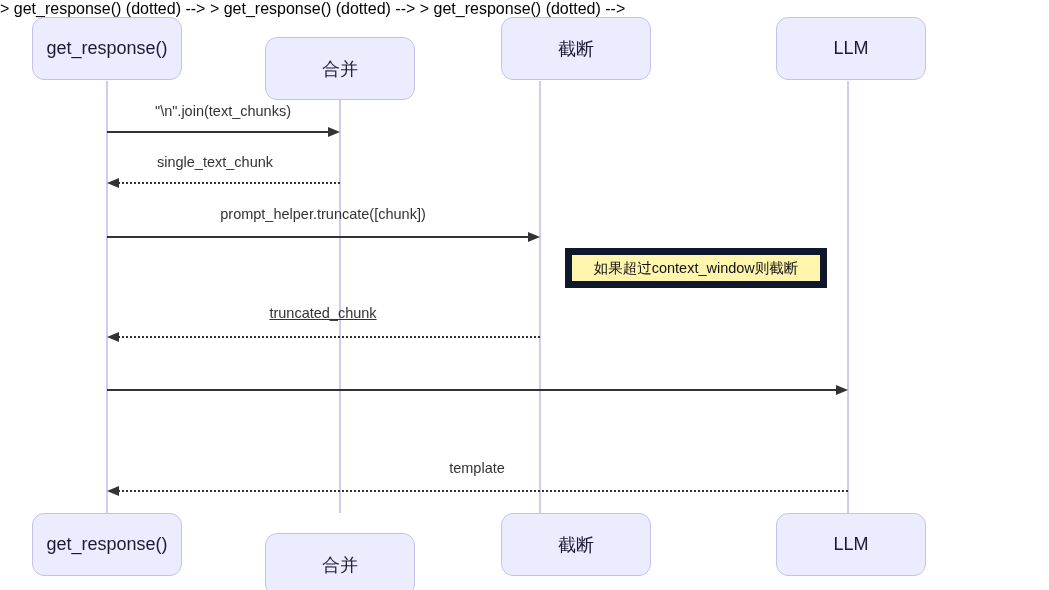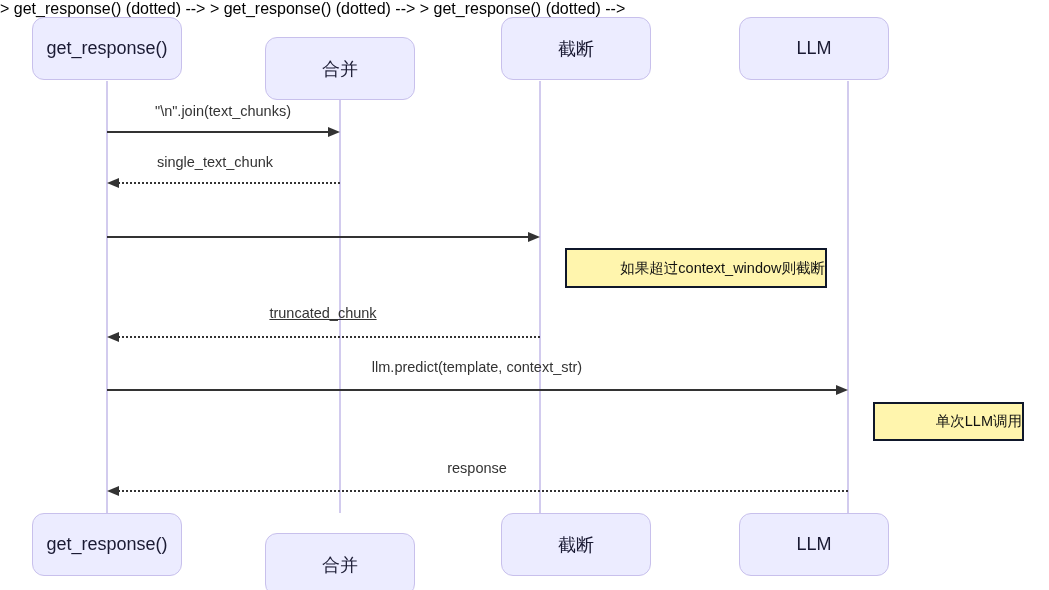--- a/index.html
+++ b/index.html
@@ -47,7 +47,7 @@
   .actor.p1 { left: 32px; }
   .actor.p2 { left: 265px; margin-top: 20px; }
   .actor.p3 { left: 465px; margin-left: 36px; }
-  .actor.p4 { left: 739px; }
+  .actor.p4 { left: 776px; }
 
   
   .msg-label {

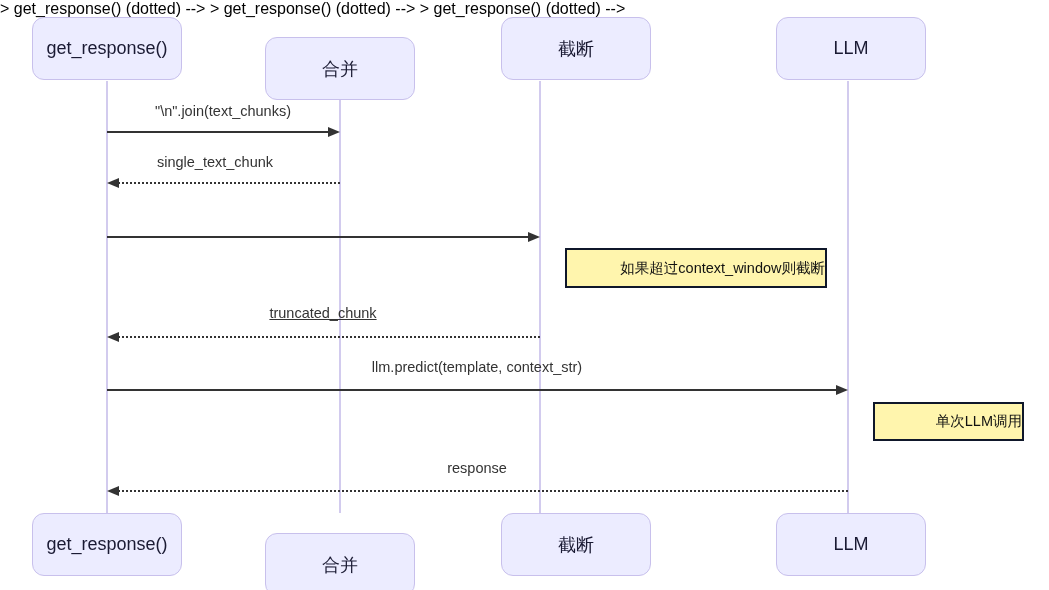--- a/index.html
+++ b/index.html
@@ -129,6 +129,7 @@
   <div class="arrowhead left" style="left:107px; top:178px;"></div>
 
   
+  <div class="msg-label" style="left:323px; top:206px;">prompt_helper.truncate([chunk])</div>
   <div class="msg-line" style="left:107px; top:236px; width:428px;"></div>
   <div class="arrowhead right" style="left:528px; top:232px;"></div>
 

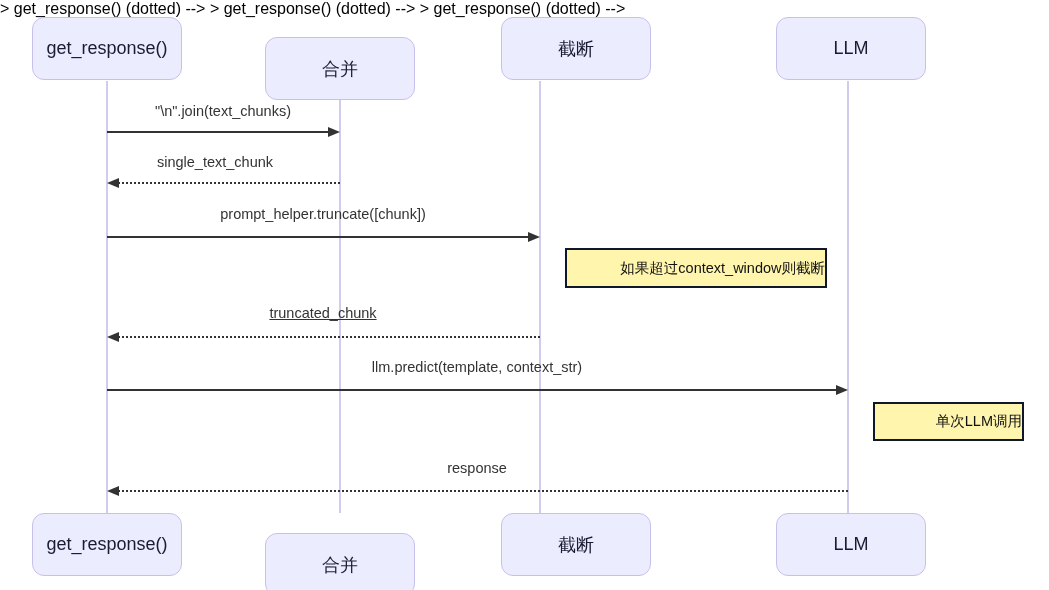--- a/index.html
+++ b/index.html
@@ -81,10 +81,10 @@
   .note {
     position: absolute;
     background: #fff5ad;
-    border: 2px solid #0f172a;
+    border: 7px solid #0f172a;
     display: flex;
     align-items: center;
-    justify-content: flex-end;
+    justify-content: center;
     font-size: 14.5px;
     color: #111111;
     box-sizing: border-box;

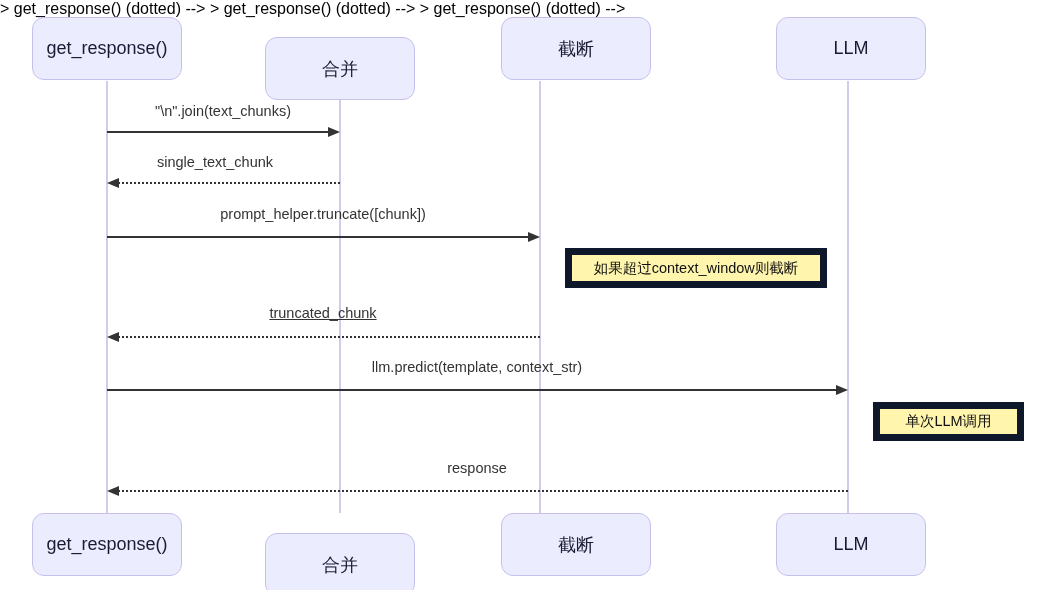--- a/index.html
+++ b/index.html
@@ -144,7 +144,6 @@
   <div class="arrowhead left" style="left:107px; top:332px;"></div>
 
   
-  <div class="msg-label" style="left:477px; top:359px;">llm.predict(template, context_str)</div>
   <div class="msg-line" style="left:107px; top:389px; width:736px;"></div>
   <div class="arrowhead right" style="left:836px; top:385px;"></div>
 

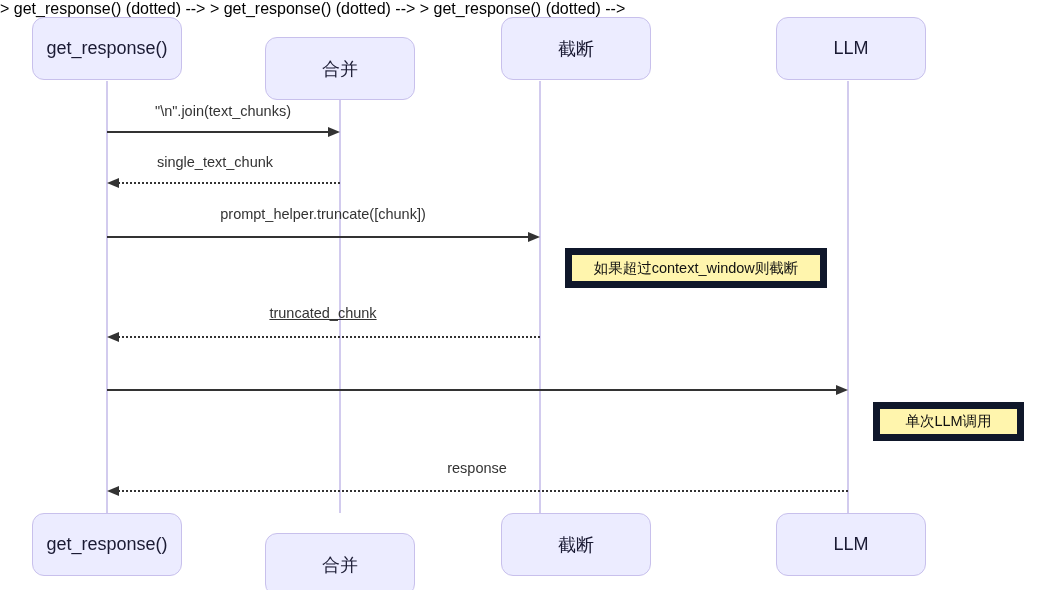--- a/index.html
+++ b/index.html
@@ -148,9 +148,6 @@
   <div class="arrowhead right" style="left:836px; top:385px;"></div>
 
   
-  <div class="note n2">
-    <span>单次LLM调用</span>
-  </div>
 
   &gt; get_response() (dotted) --&gt;
   <div class="msg-label" style="left:477px; top:460px;">response</div>

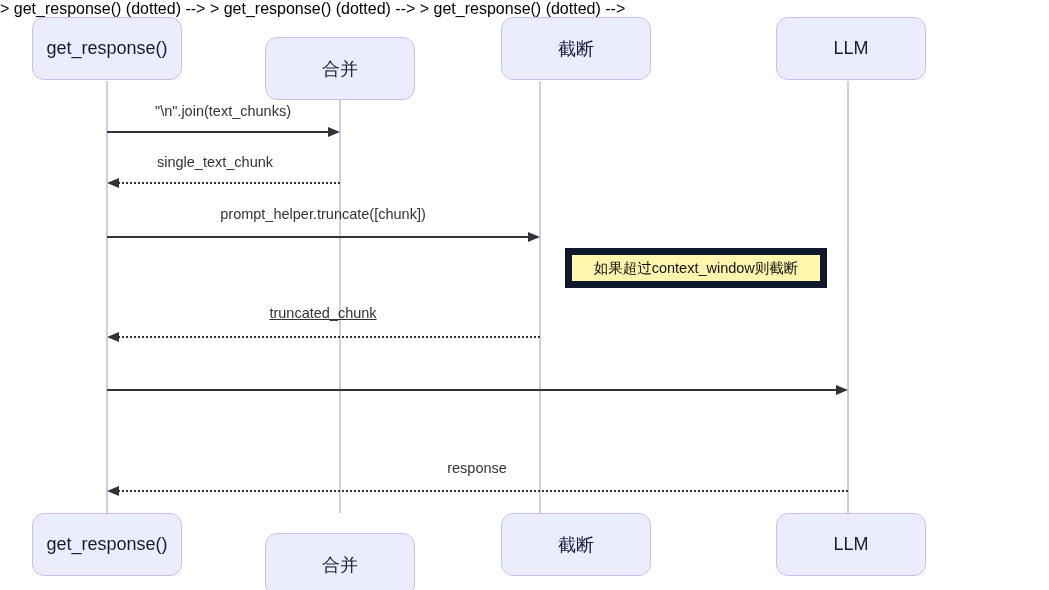--- a/index.html
+++ b/index.html
@@ -150,7 +150,7 @@
   
 
   &gt; get_response() (dotted) --&gt;
-  <div class="msg-label" style="left:477px; top:460px;">response</div>
+  <div class="msg-label" style="left:477px; top:460px;">template</div>
   <div class="msg-line dotted" style="left:115px; top:490px; width:733px;"></div>
   <div class="arrowhead left" style="left:107px; top:486px;"></div>
 

